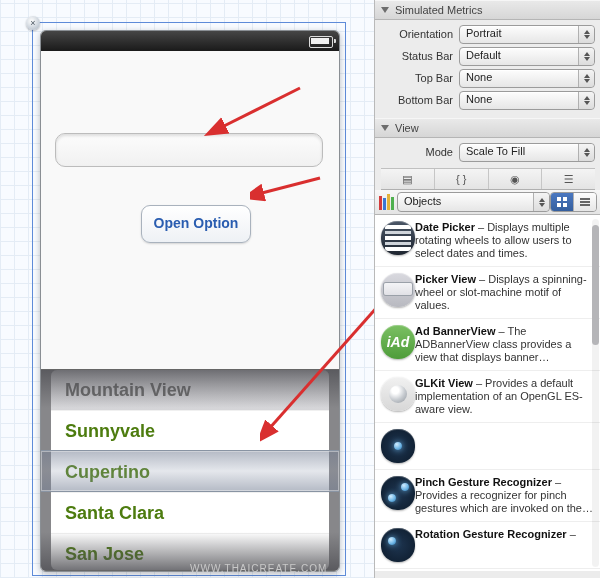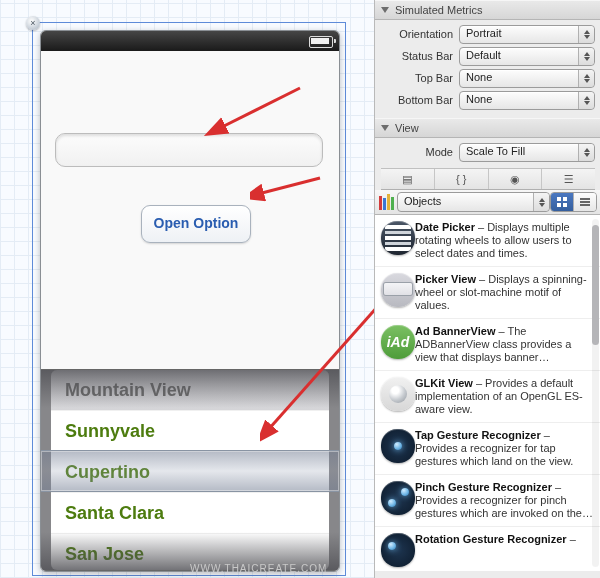--- a/index.html
+++ b/index.html
@@ -614,7 +614,6 @@
           <div class="obj-icon icon-gesture">
             <div class="gdot" style="left: 13px; top: 13px;"></div>
           </div>
-          <div class="obj-text"><b>Tap Gesture Recognizer</b> – <span>Provides a recognizer for tap gestures which land on the view.</span></div>
         </div>
         <div class="obj-item">
           <div class="obj-icon icon-gesture">

